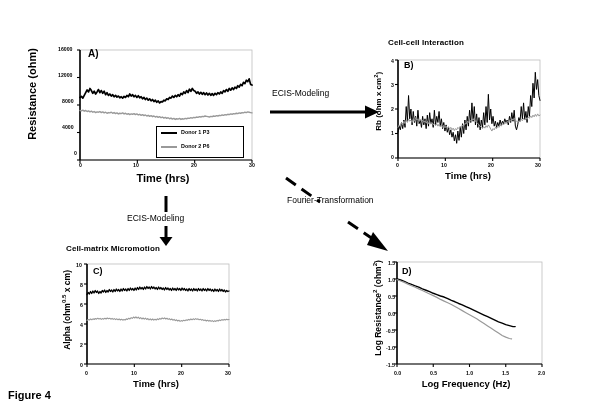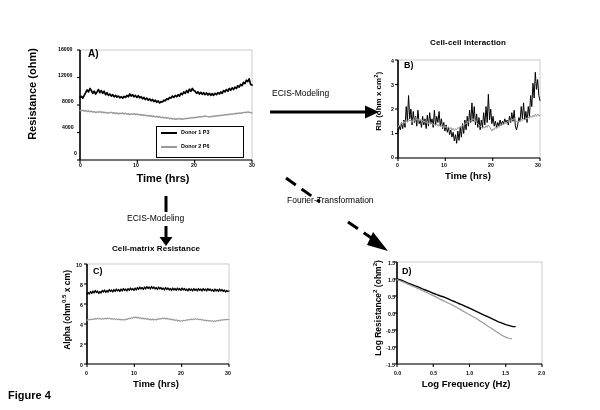--- a/index.html
+++ b/index.html
@@ -12,7 +12,7 @@
 
   .panel{position:absolute;}
   .panel-title{
-    position:absolute;left:0;right:0;top:0;text-align:center;
+    position:absolute;left:0;right:0;top:0;text-align:left;
     font-size:8px;font-weight:bold;letter-spacing:.1px;
   }
 

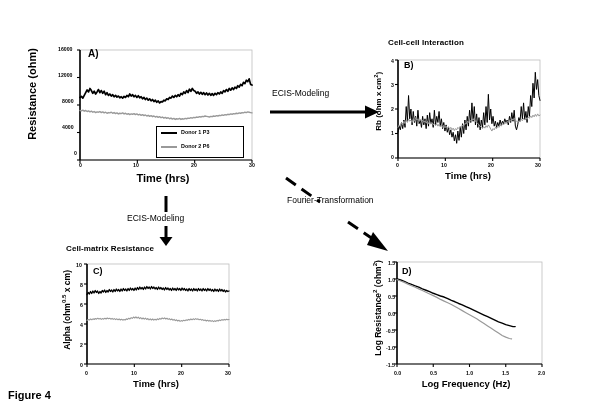--- a/index.html
+++ b/index.html
@@ -126,7 +126,7 @@
 
   <div class="panel" style="left:56px;top:244px;width:190px;height:148px;">
 
-    <div class="panel-title" style="top:0px;left:10px;width:180px;">Cell-matrix Resistance</div>
+    <div class="panel-title" style="top:0px;left:10px;width:180px;">Cell-matrix Micromotion</div>
 
     <div class="ylabel" style="width:120px;left:-50px;top:60px;transform:rotate(-90deg);font-size:8.5px;">Alpha (ohm<span class="sup">0.5</span> x cm)</div>
 

